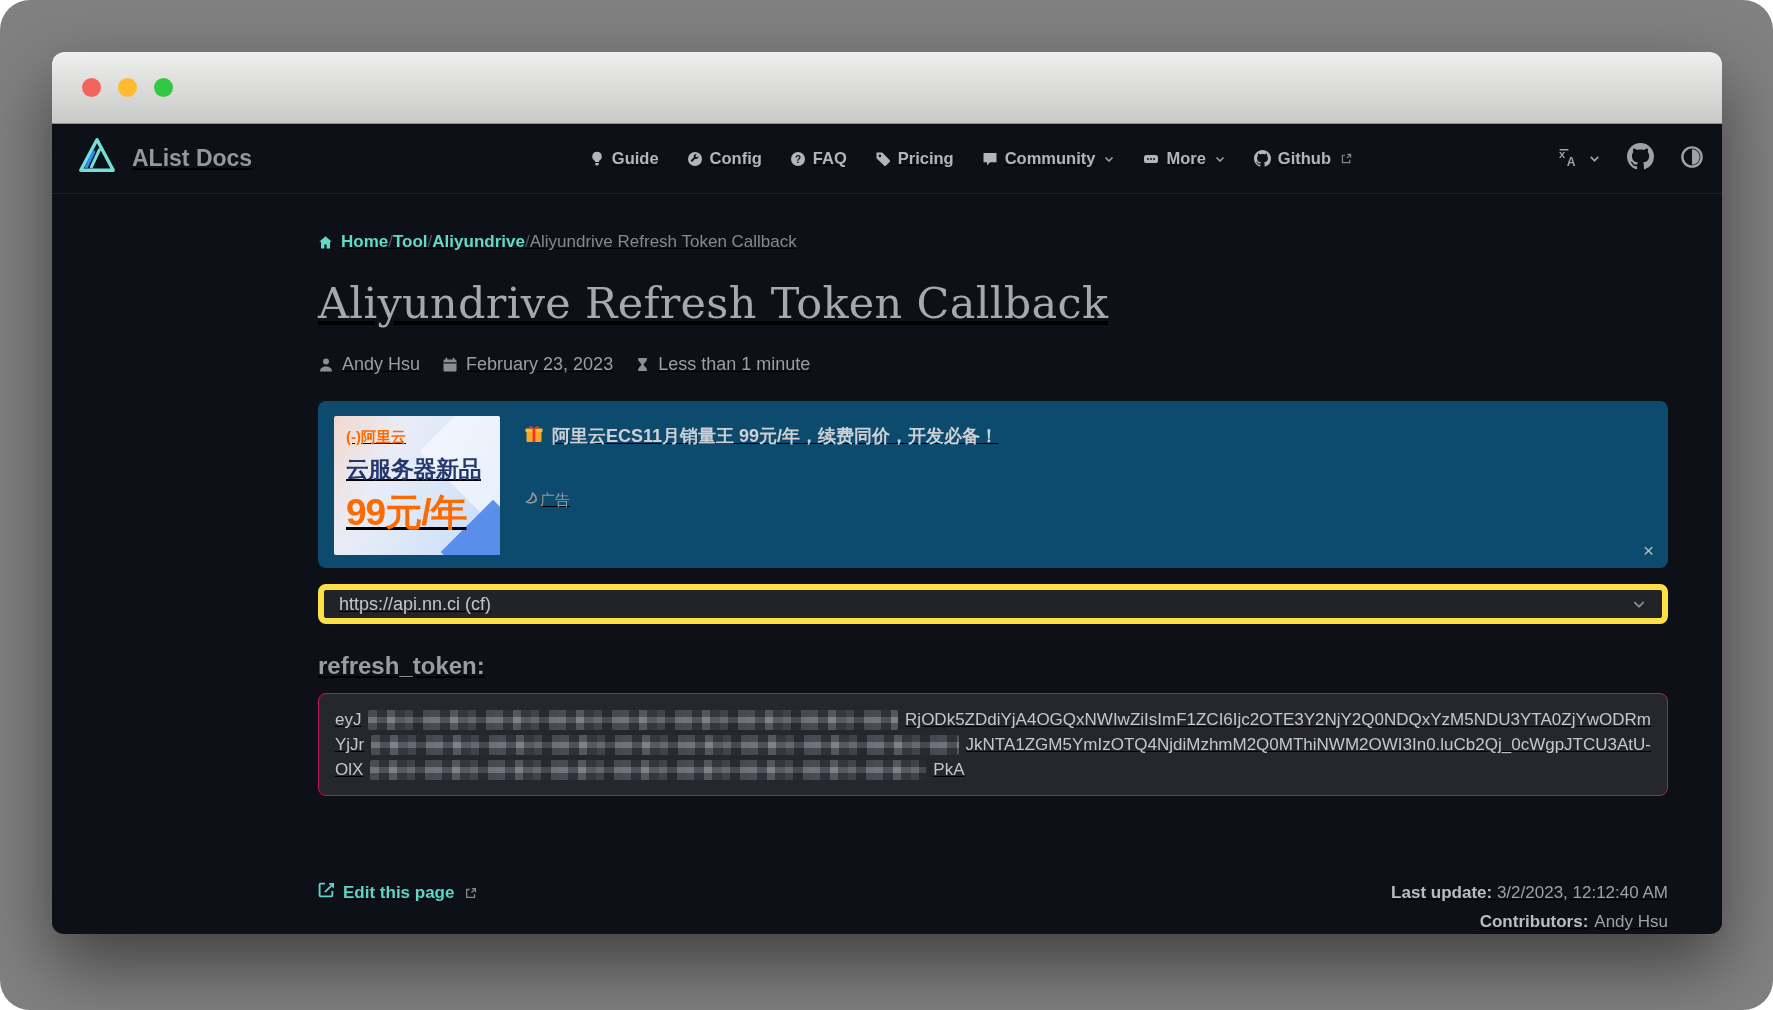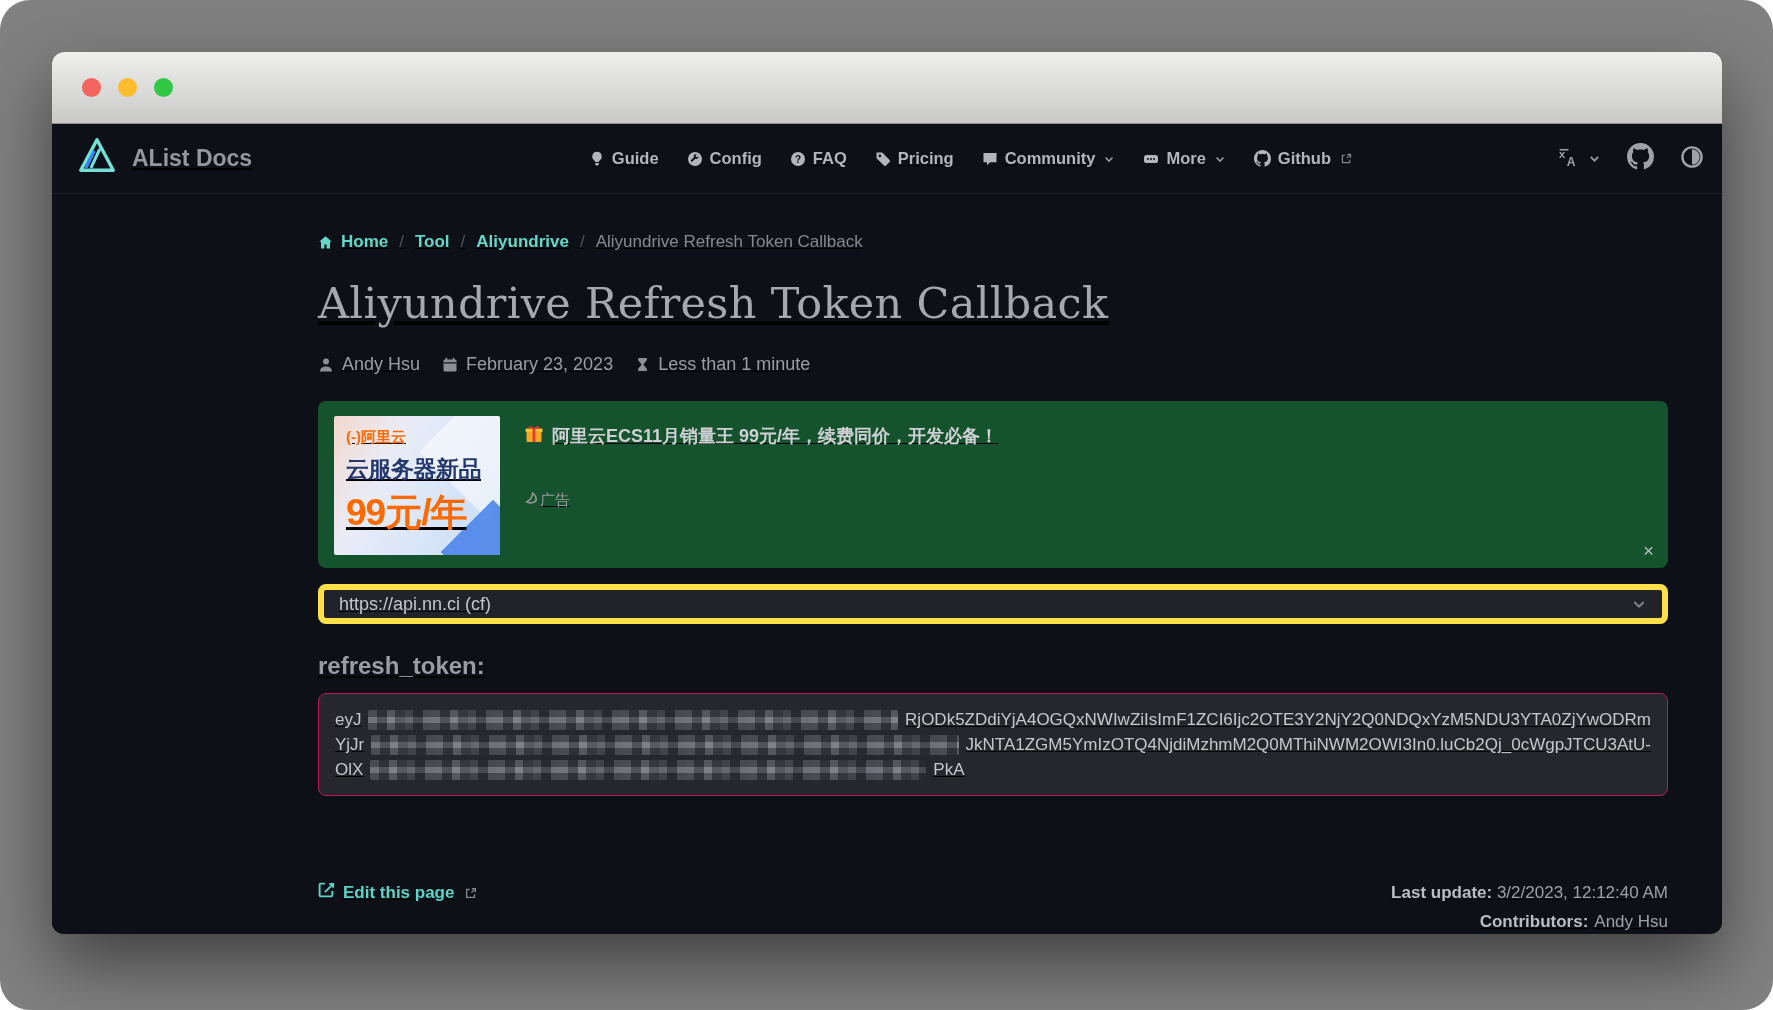--- a/index.html
+++ b/index.html
@@ -37,7 +37,7 @@
   
   .main { padding:38px 54px 0 266px; background:#0d1117; }
 
-  .breadcrumb { display:flex; align-items:flex-end; gap:11px; font-size:17px; }
+  .breadcrumb { display:flex; align-items:flex-end; font-size:17px; }
   .crumb { color:#63d8c9; font-weight:600; display:flex; align-items:center; gap:8px; cursor:pointer; }
   .crumb svg { display:block; }
   .sep { color:#50545c; }

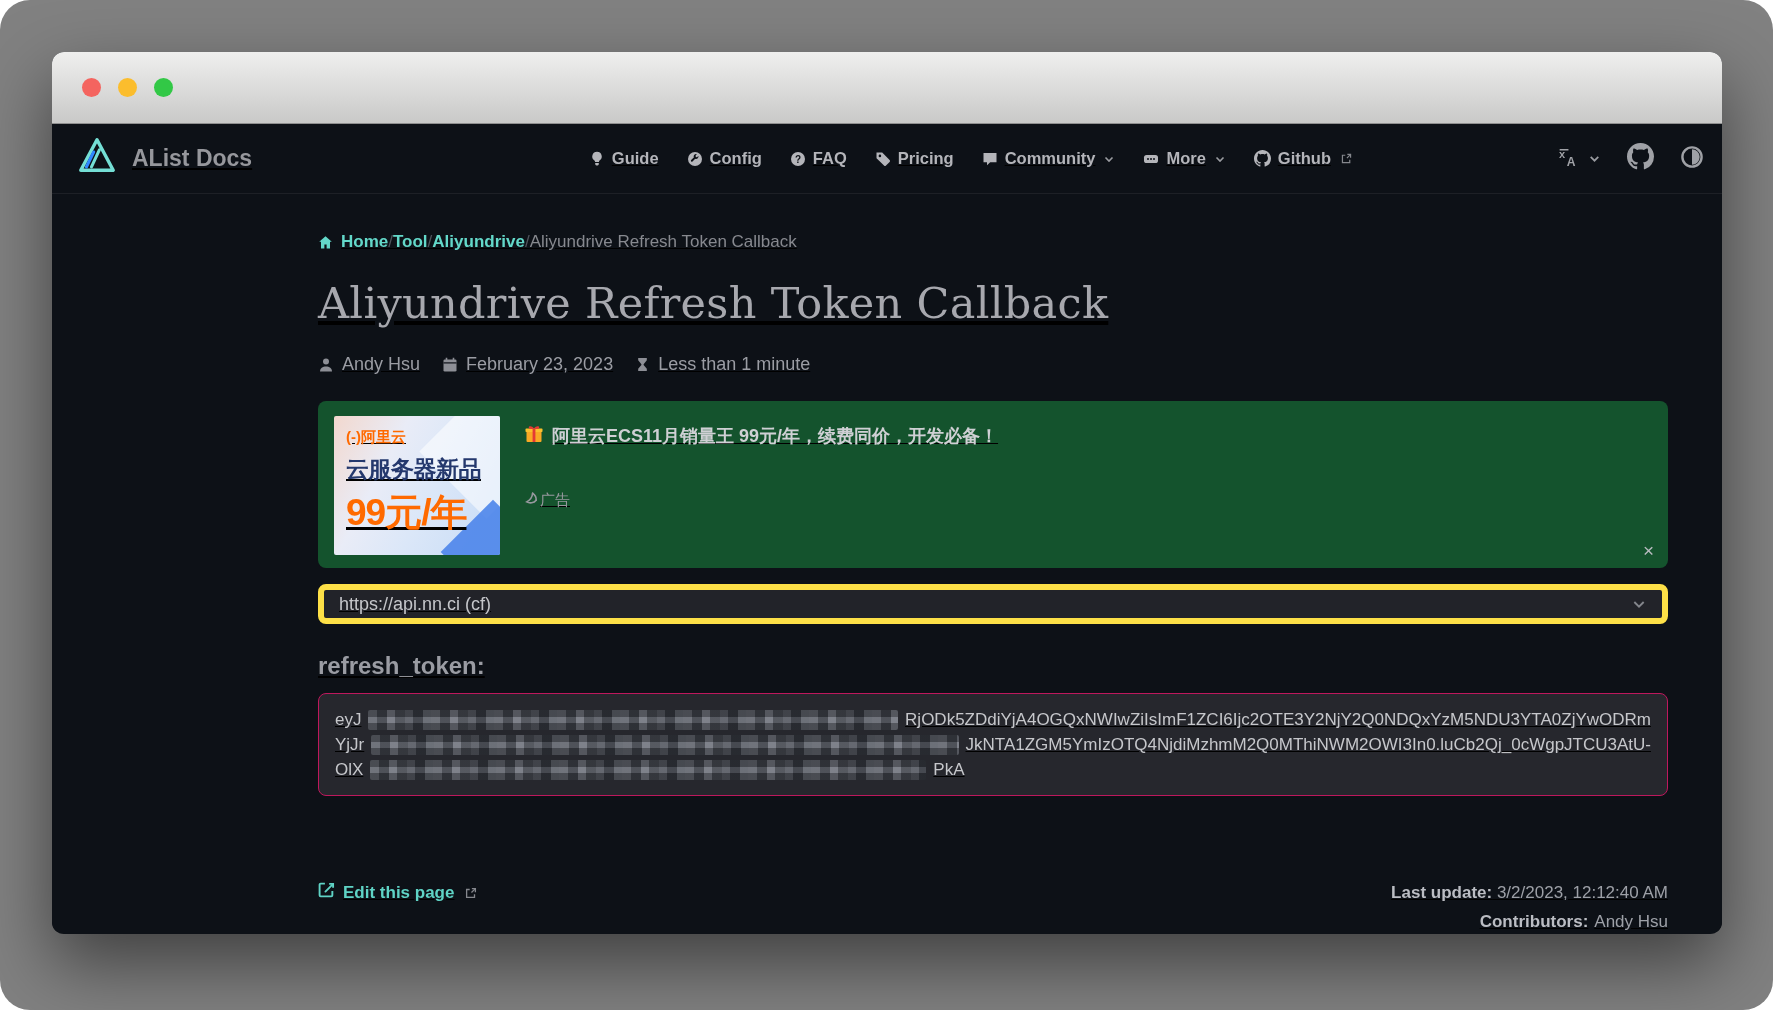--- a/index.html
+++ b/index.html
@@ -52,7 +52,7 @@
   .micon { display:flex; color:#8d8f96; }
 
   
-  .ad { margin-top:26px; background:#14532d; border-radius:8px; padding:15px 16px;
+  .ad { margin-top:26px; background:#0c4a6e; border-radius:8px; padding:15px 16px;
         display:flex; gap:24px; position:relative; height:167px; }
   .ad-img { width:166px; height:139px; border-radius:2px; overflow:hidden; position:relative;
             background:linear-gradient(118deg,#f2d8ce 0%,#e9ecf7 32%,#dbe7f8 58%,#c6dbf6 100%);

